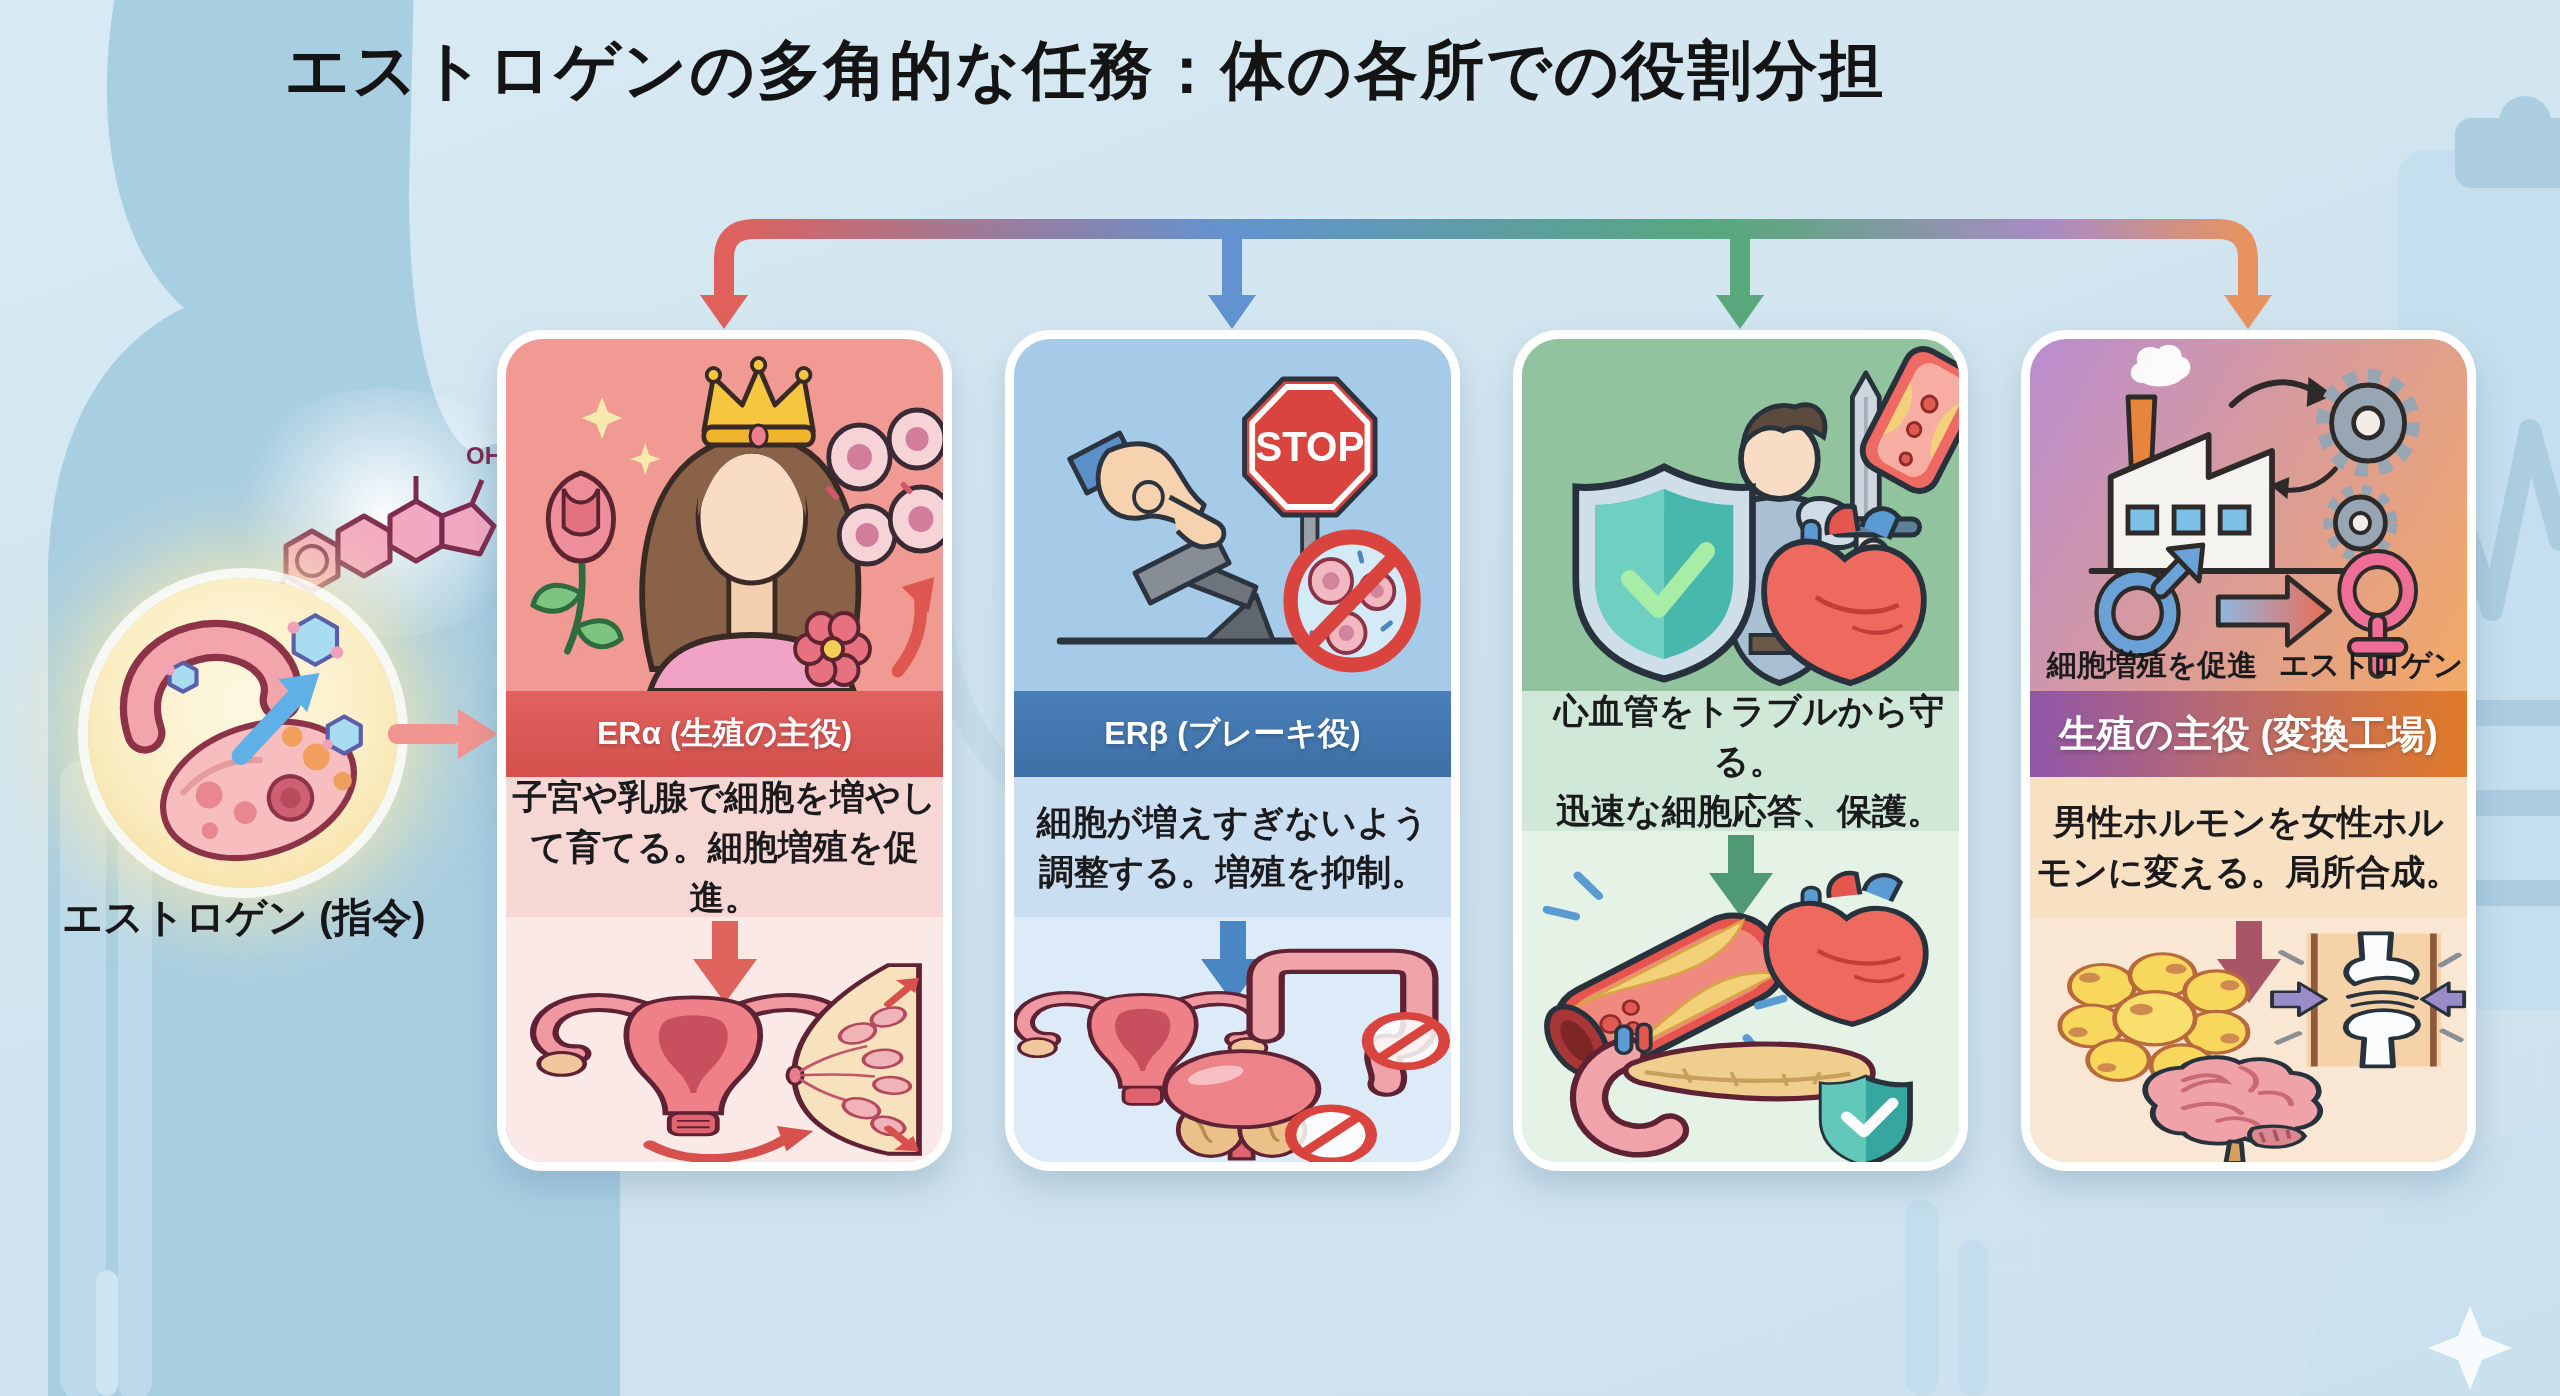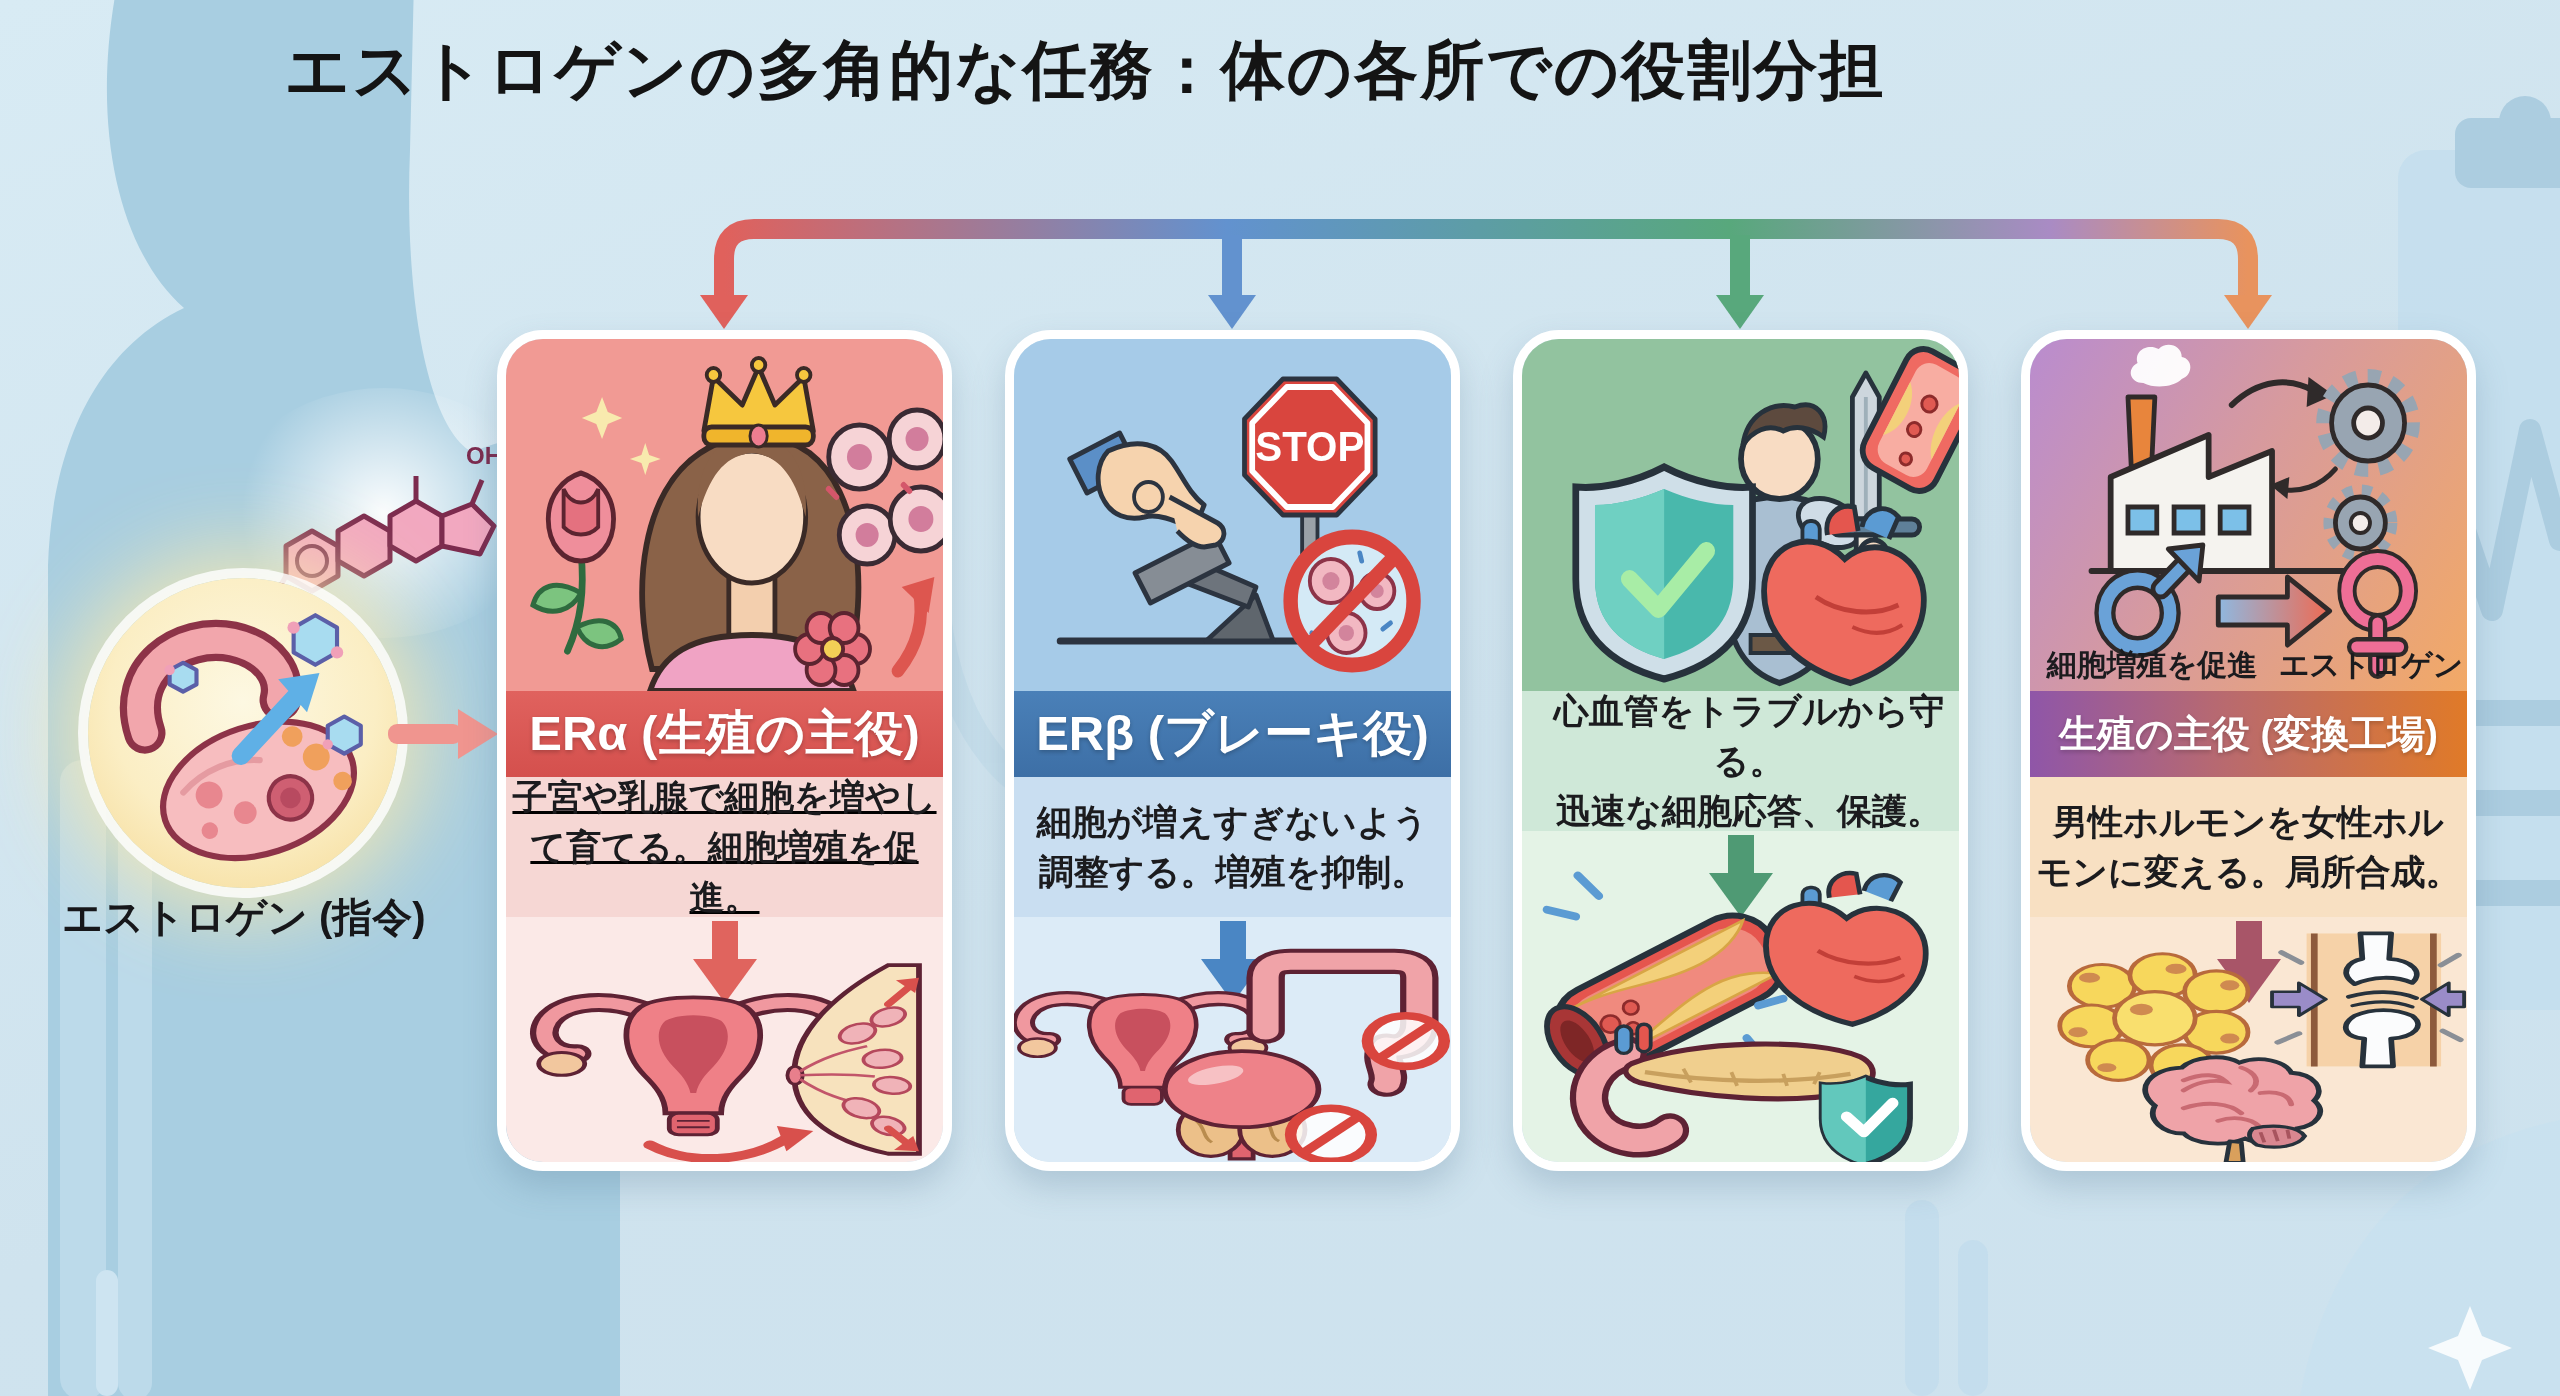--- a/index.html
+++ b/index.html
@@ -42,7 +42,7 @@
   .icon-area{position:relative;height:352px;flex:0 0 auto;}
   .icon-area svg{position:absolute;left:0;top:0;width:100%;height:100%;}
   .band{height:86px;flex:0 0 auto;display:flex;align-items:center;justify-content:center;}
-  .band span{font-size:49px;font-weight:bold;color:#ffffff;text-shadow:0 2px 4px rgba(0,0,0,.22);}
+  .band span{font-size:32px;font-weight:bold;color:#ffffff;text-shadow:0 2px 4px rgba(0,0,0,.22);}
   .card.p4 .band span{font-size:38px;}
   .desc{height:140px;flex:0 0 auto;display:flex;align-items:center;justify-content:center;text-align:center;}
   .desc span{font-size:35px;font-weight:bold;color:#1b1b1e;line-height:1.42;white-space:pre-line;}

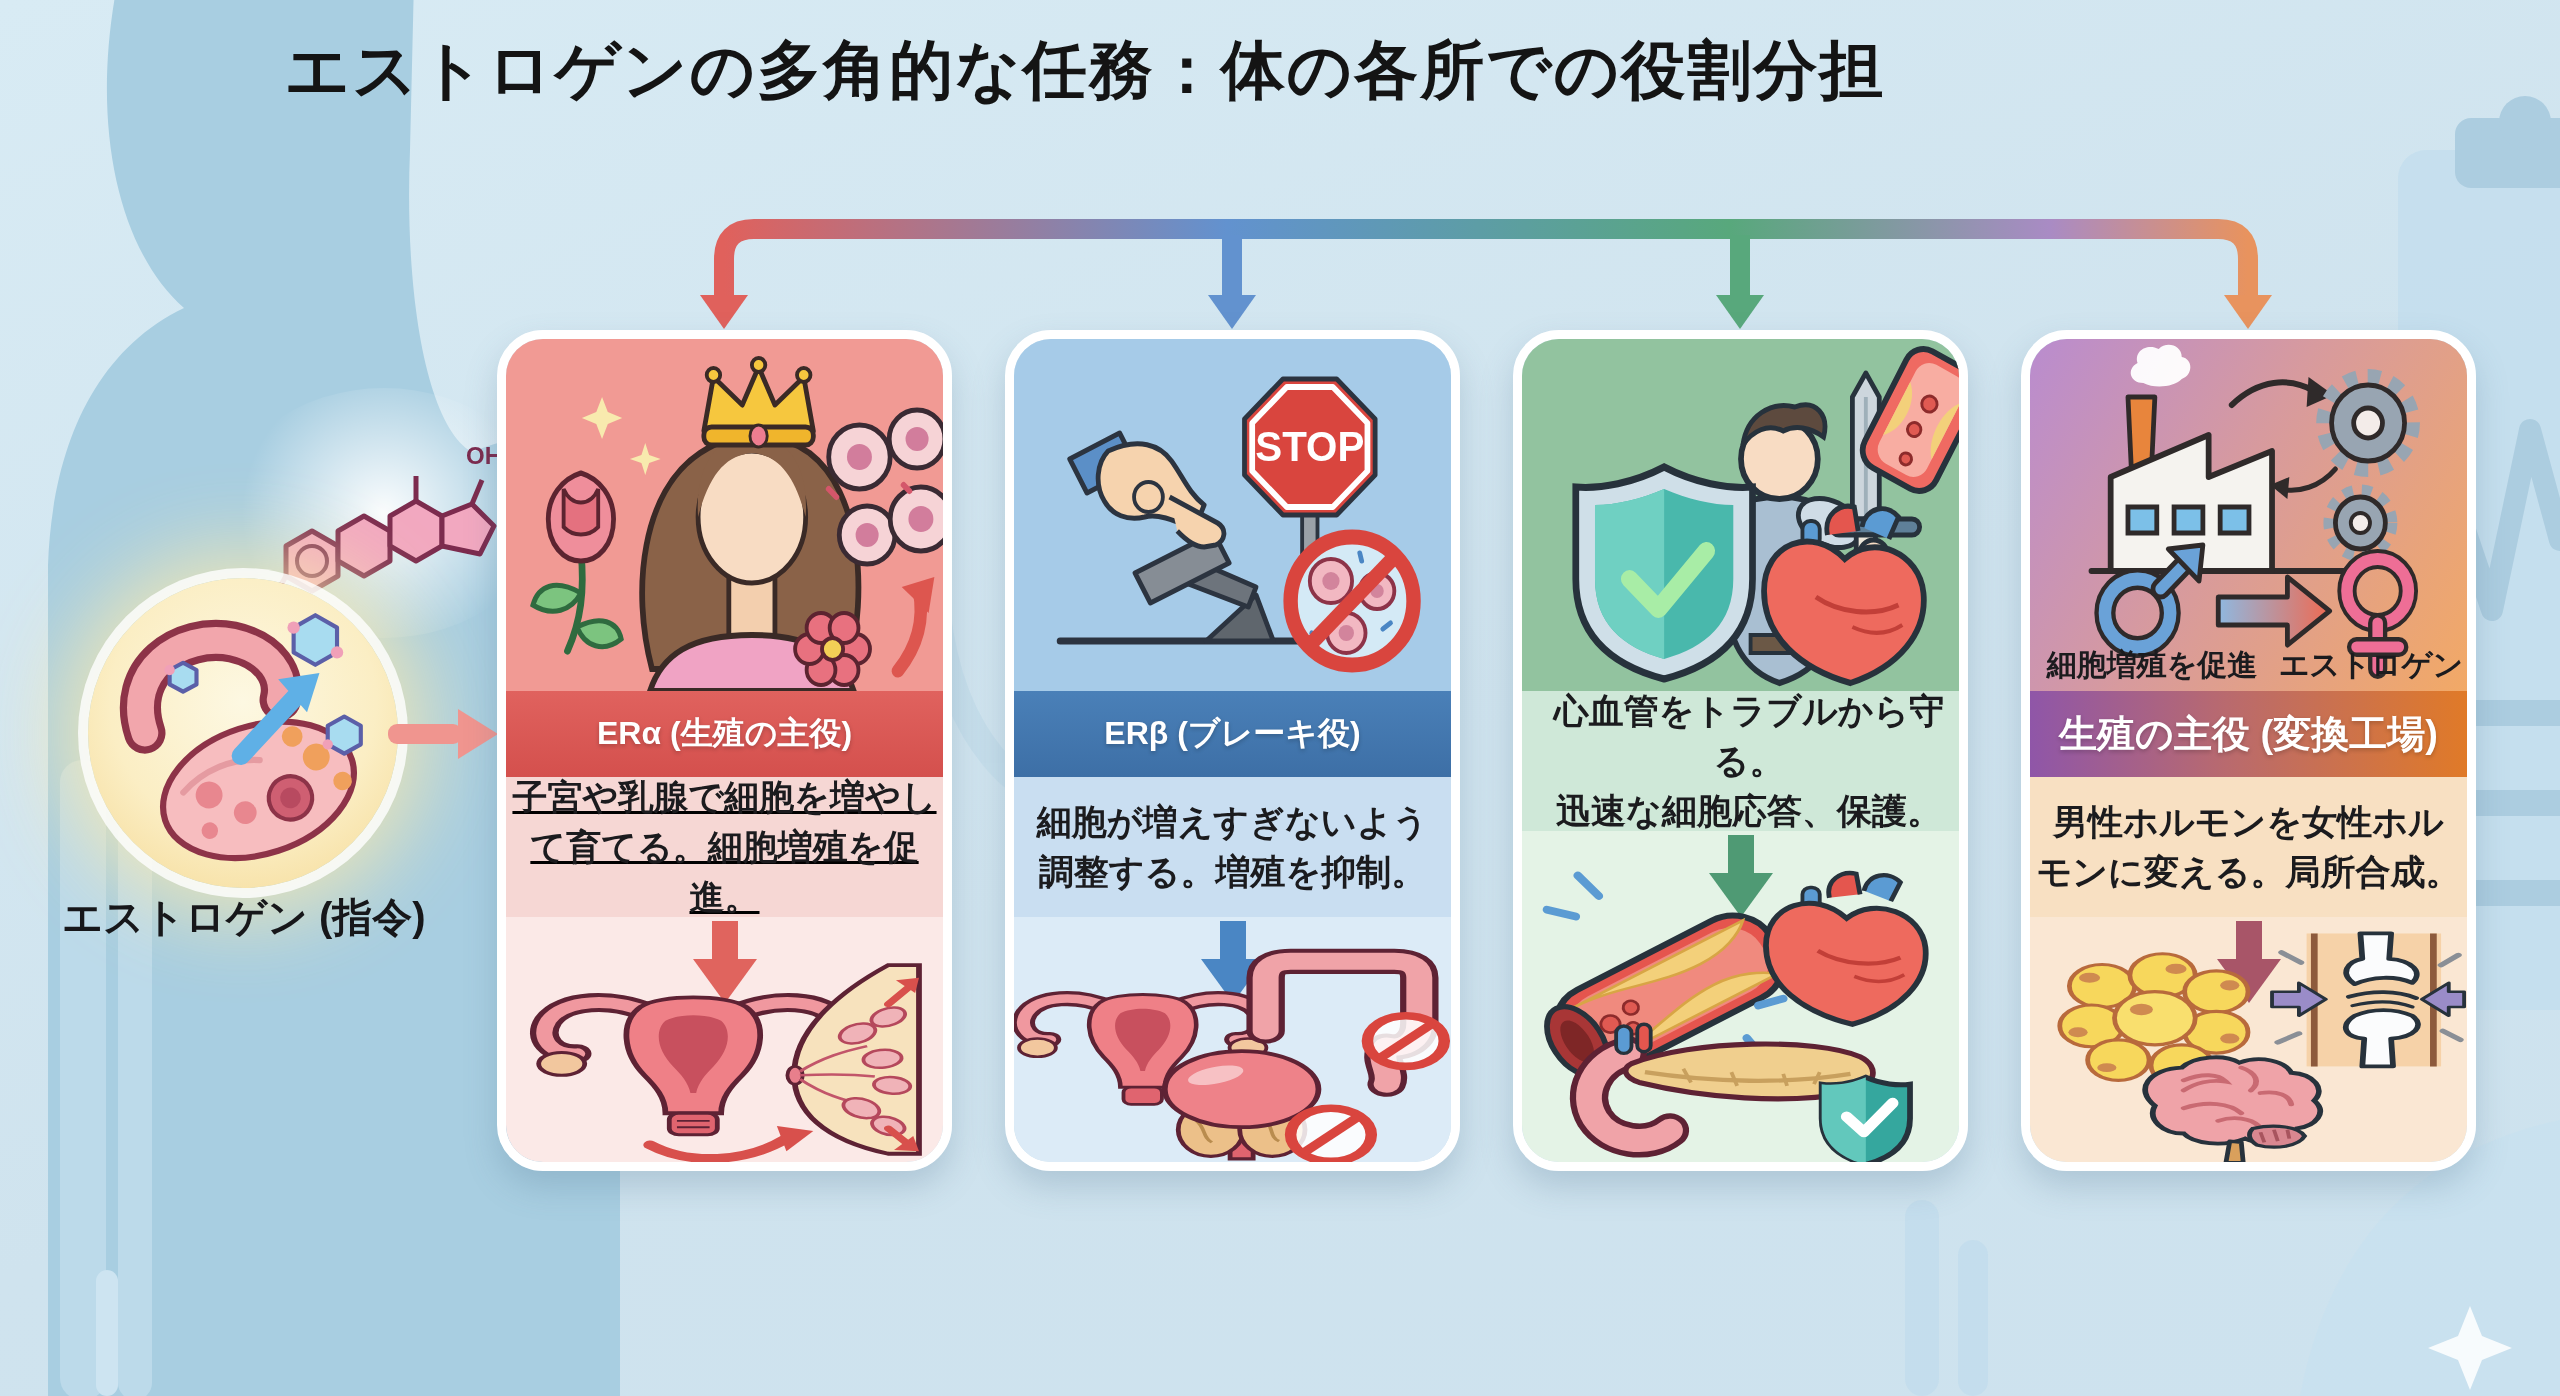--- a/index.html
+++ b/index.html
@@ -52,7 +52,7 @@
 
   
   .t1 .icon-area{background:#f19a94;} .t1 .band{background:linear-gradient(180deg,#e0625e,#d4504d);}
-  .t1 .desc{background:#f6d7d4;text-decoration:underline;} .t1 .bottom{background:#fbe9e7;}
+  .t1 .desc{background:#f6d7d4;} .t1 .bottom{background:#fbe9e7;}
   .t2 .icon-area{background:#a6cbe8;} .t2 .band{background:linear-gradient(180deg,#4a80b8,#3d6fa6);}
   .t2 .desc{background:#c9def1;} .t2 .bottom{background:#dcebf7;}
   .t3 .icon-area{background:#92c39f;} .t3 .band{background:linear-gradient(180deg,#529e78,#478f6b);}

